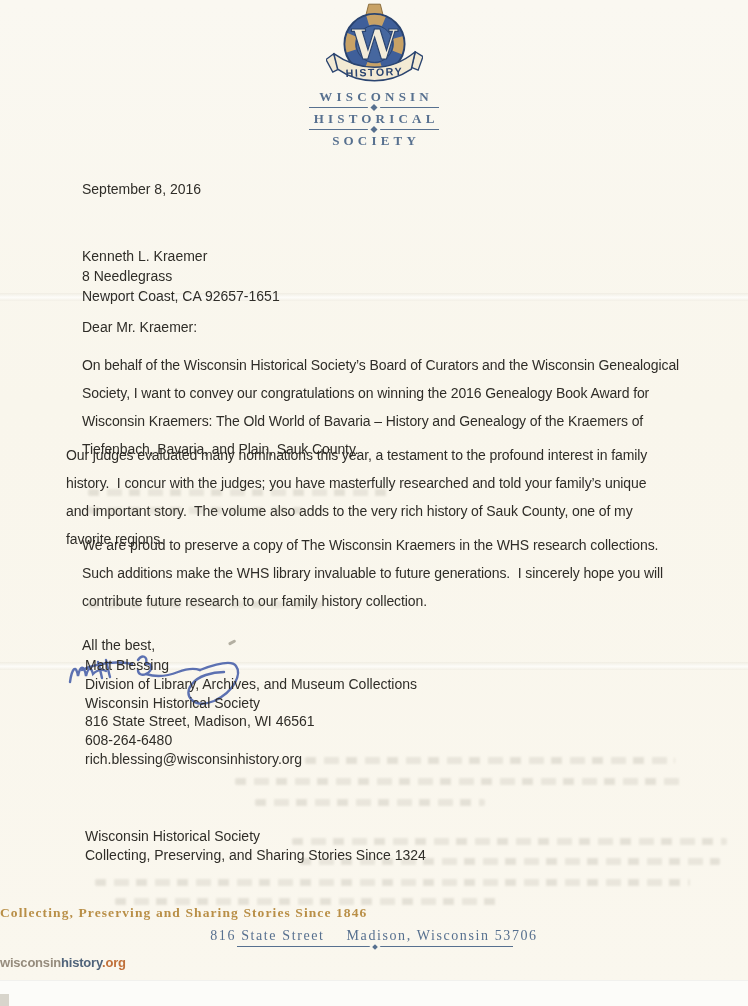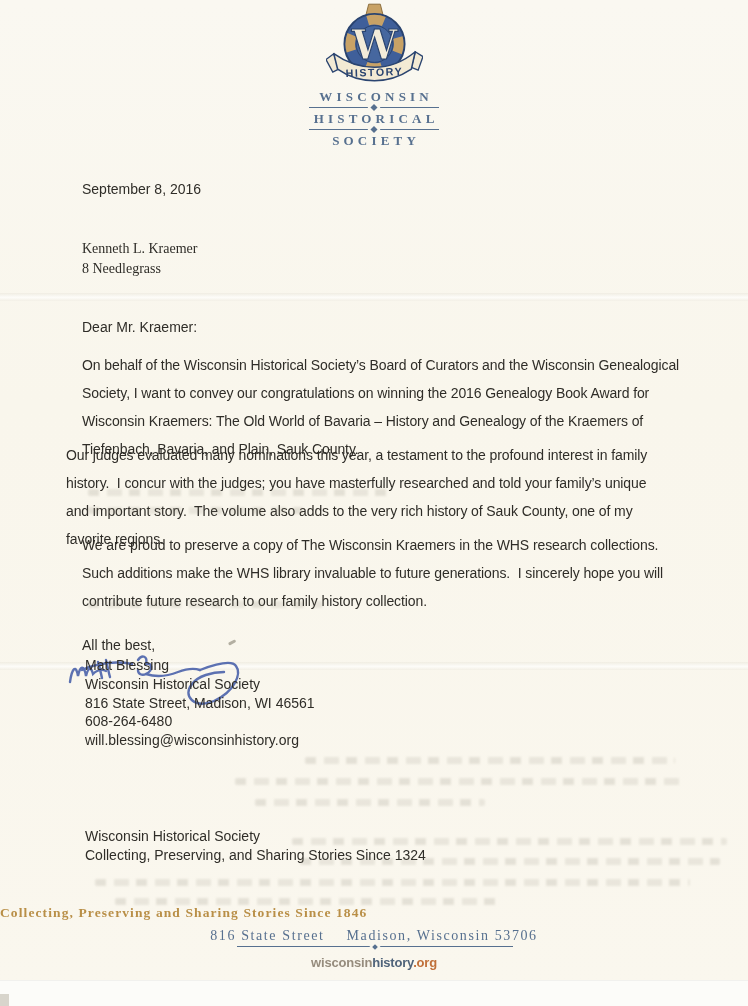--- a/index.html
+++ b/index.html
@@ -32,7 +32,7 @@
   .line { line-height:20px; white-space:pre-wrap; }
   .para { width:598px; line-height:28px; white-space:pre-wrap; letter-spacing:-0.1px; }
   .date { left:82px; top:179px; }
-  .recipient { left:82px; top:239px;font-family:Liberation Serif, serif; }
+  .recipient { left:82px; top:246px; }
   .salutation { left:82px; top:317px; }
   .para-1 { left:82px; top:351px; }
   .para-2 { left:66px; top:441px; }

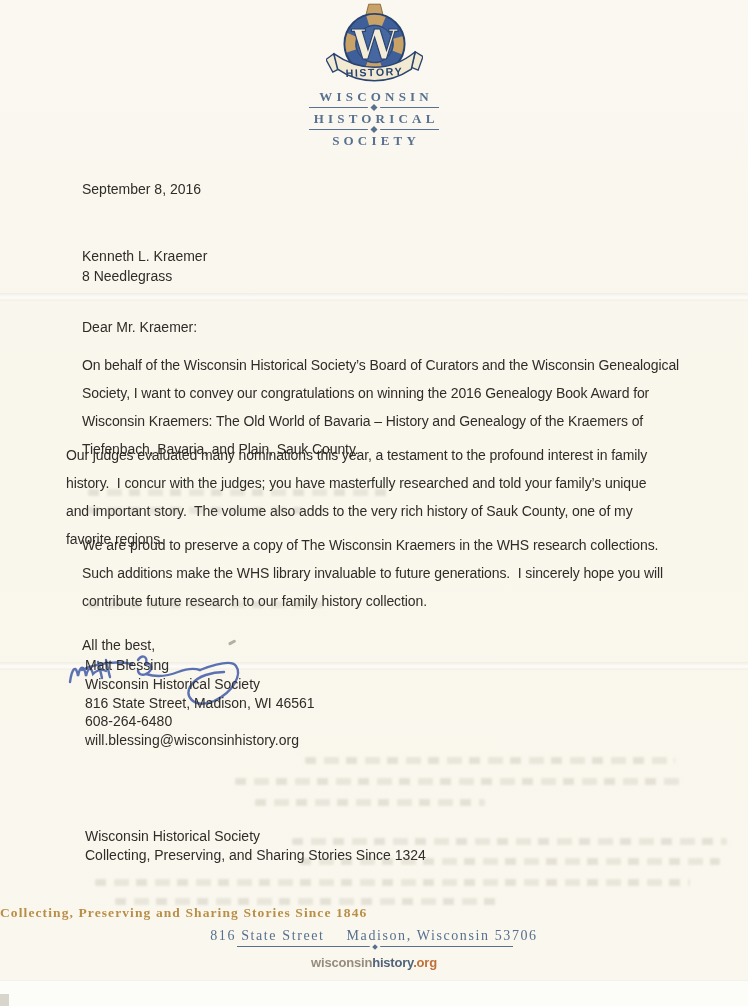--- a/index.html
+++ b/index.html
@@ -122,6 +122,7 @@
   <div class="abs recipient">
     <div class="line">Kenneth L. Kraemer</div>
     <div class="line">8 Needlegrass</div>
+    <div class="line">Newport Coast, CA 92657-1651</div>
   </div>
 
   <div class="abs line salutation">Dear Mr. Kraemer:</div>

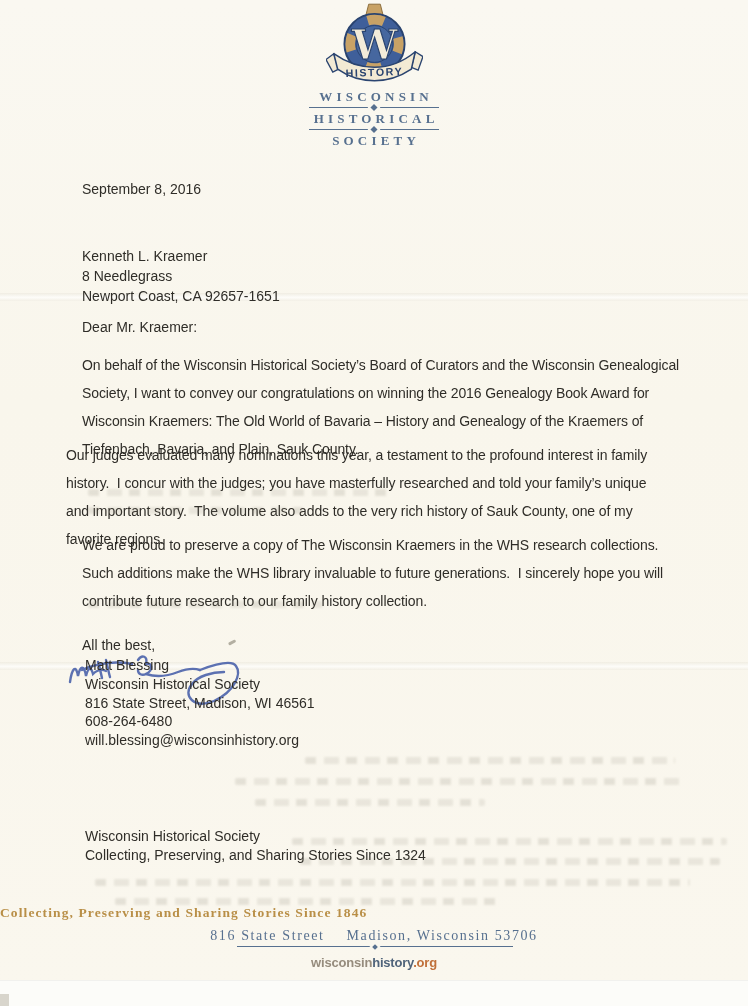--- a/index.html
+++ b/index.html
@@ -148,6 +148,7 @@
 
   <div class="abs sig-block">
     <div class="line">Matt Blessing</div>
+    <div class="line">Division of Library, Archives, and Museum Collections</div>
     <div class="line">Wisconsin Historical Society</div>
     <div class="line">816 State Street, Madison, WI 46561</div>
     <div class="line">608-264-6480</div>

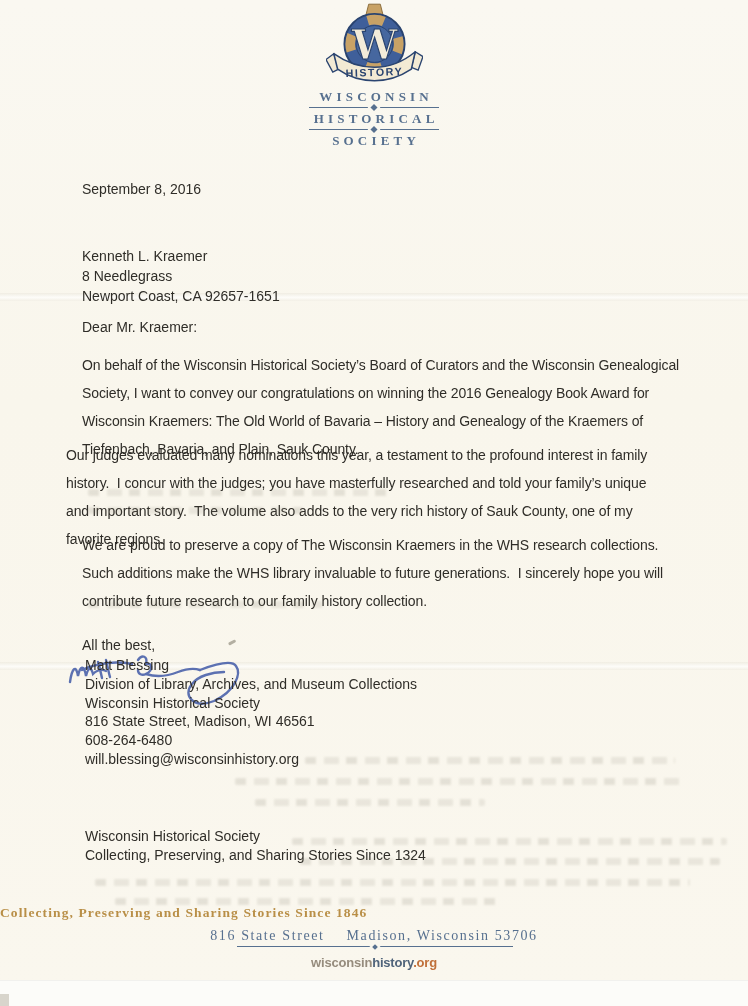--- a/index.html
+++ b/index.html
@@ -152,7 +152,7 @@
     <div class="line">Wisconsin Historical Society</div>
     <div class="line">816 State Street, Madison, WI 46561</div>
     <div class="line">608-264-6480</div>
-    <div class="line">will.blessing@wisconsinhistory.org</div>
+    <div class="line">rich.blessing@wisconsinhistory.org</div>
   </div>
 
   <div class="abs org-lines">

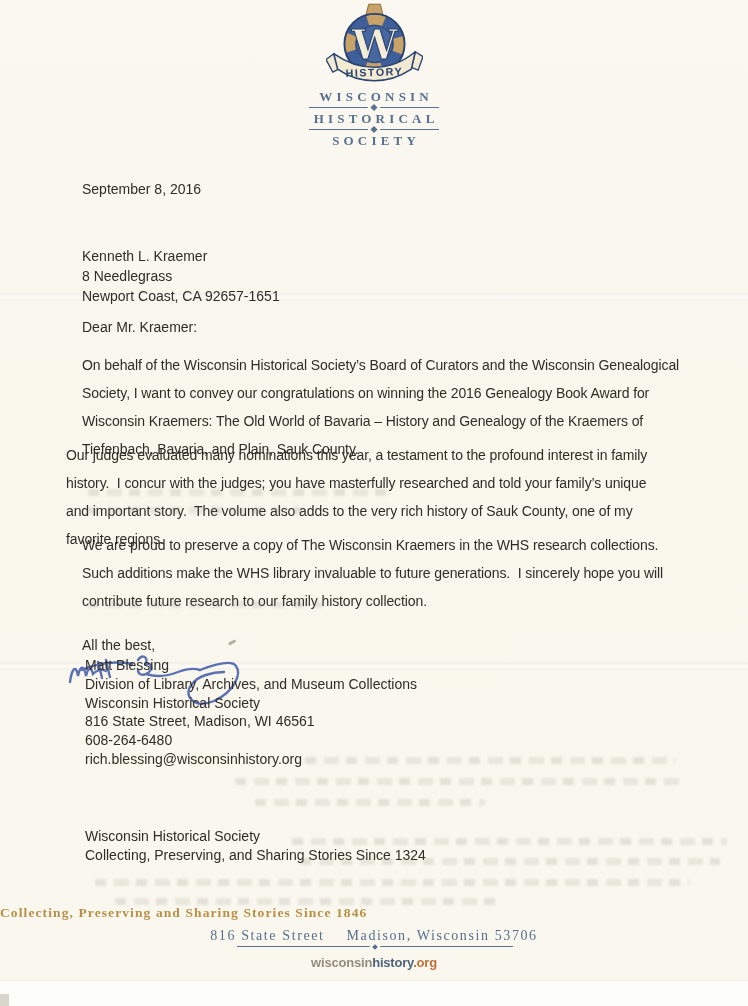--- a/index.html
+++ b/index.html
@@ -58,7 +58,7 @@
   .footer-address .gap { display:inline-block; width:22px; }
   .footer-rule { left:237px; top:946px; width:276px; height:1px; background:#57708f; }
   .footer-rule .wm-orn { top:-1px; width:4px; height:4px; }
-  .footer-url { left:0; right:0; top:955px; text-align:center;
+  .footer-url { left:0; right:0; top:955px; text-align:left;
     font-weight:bold; font-size:13px; letter-spacing:-0.2px; }
   .url-gray { color:#968c7d; } .url-blue { color:#4f637a; } .url-orange { color:#c0703a; }
 

